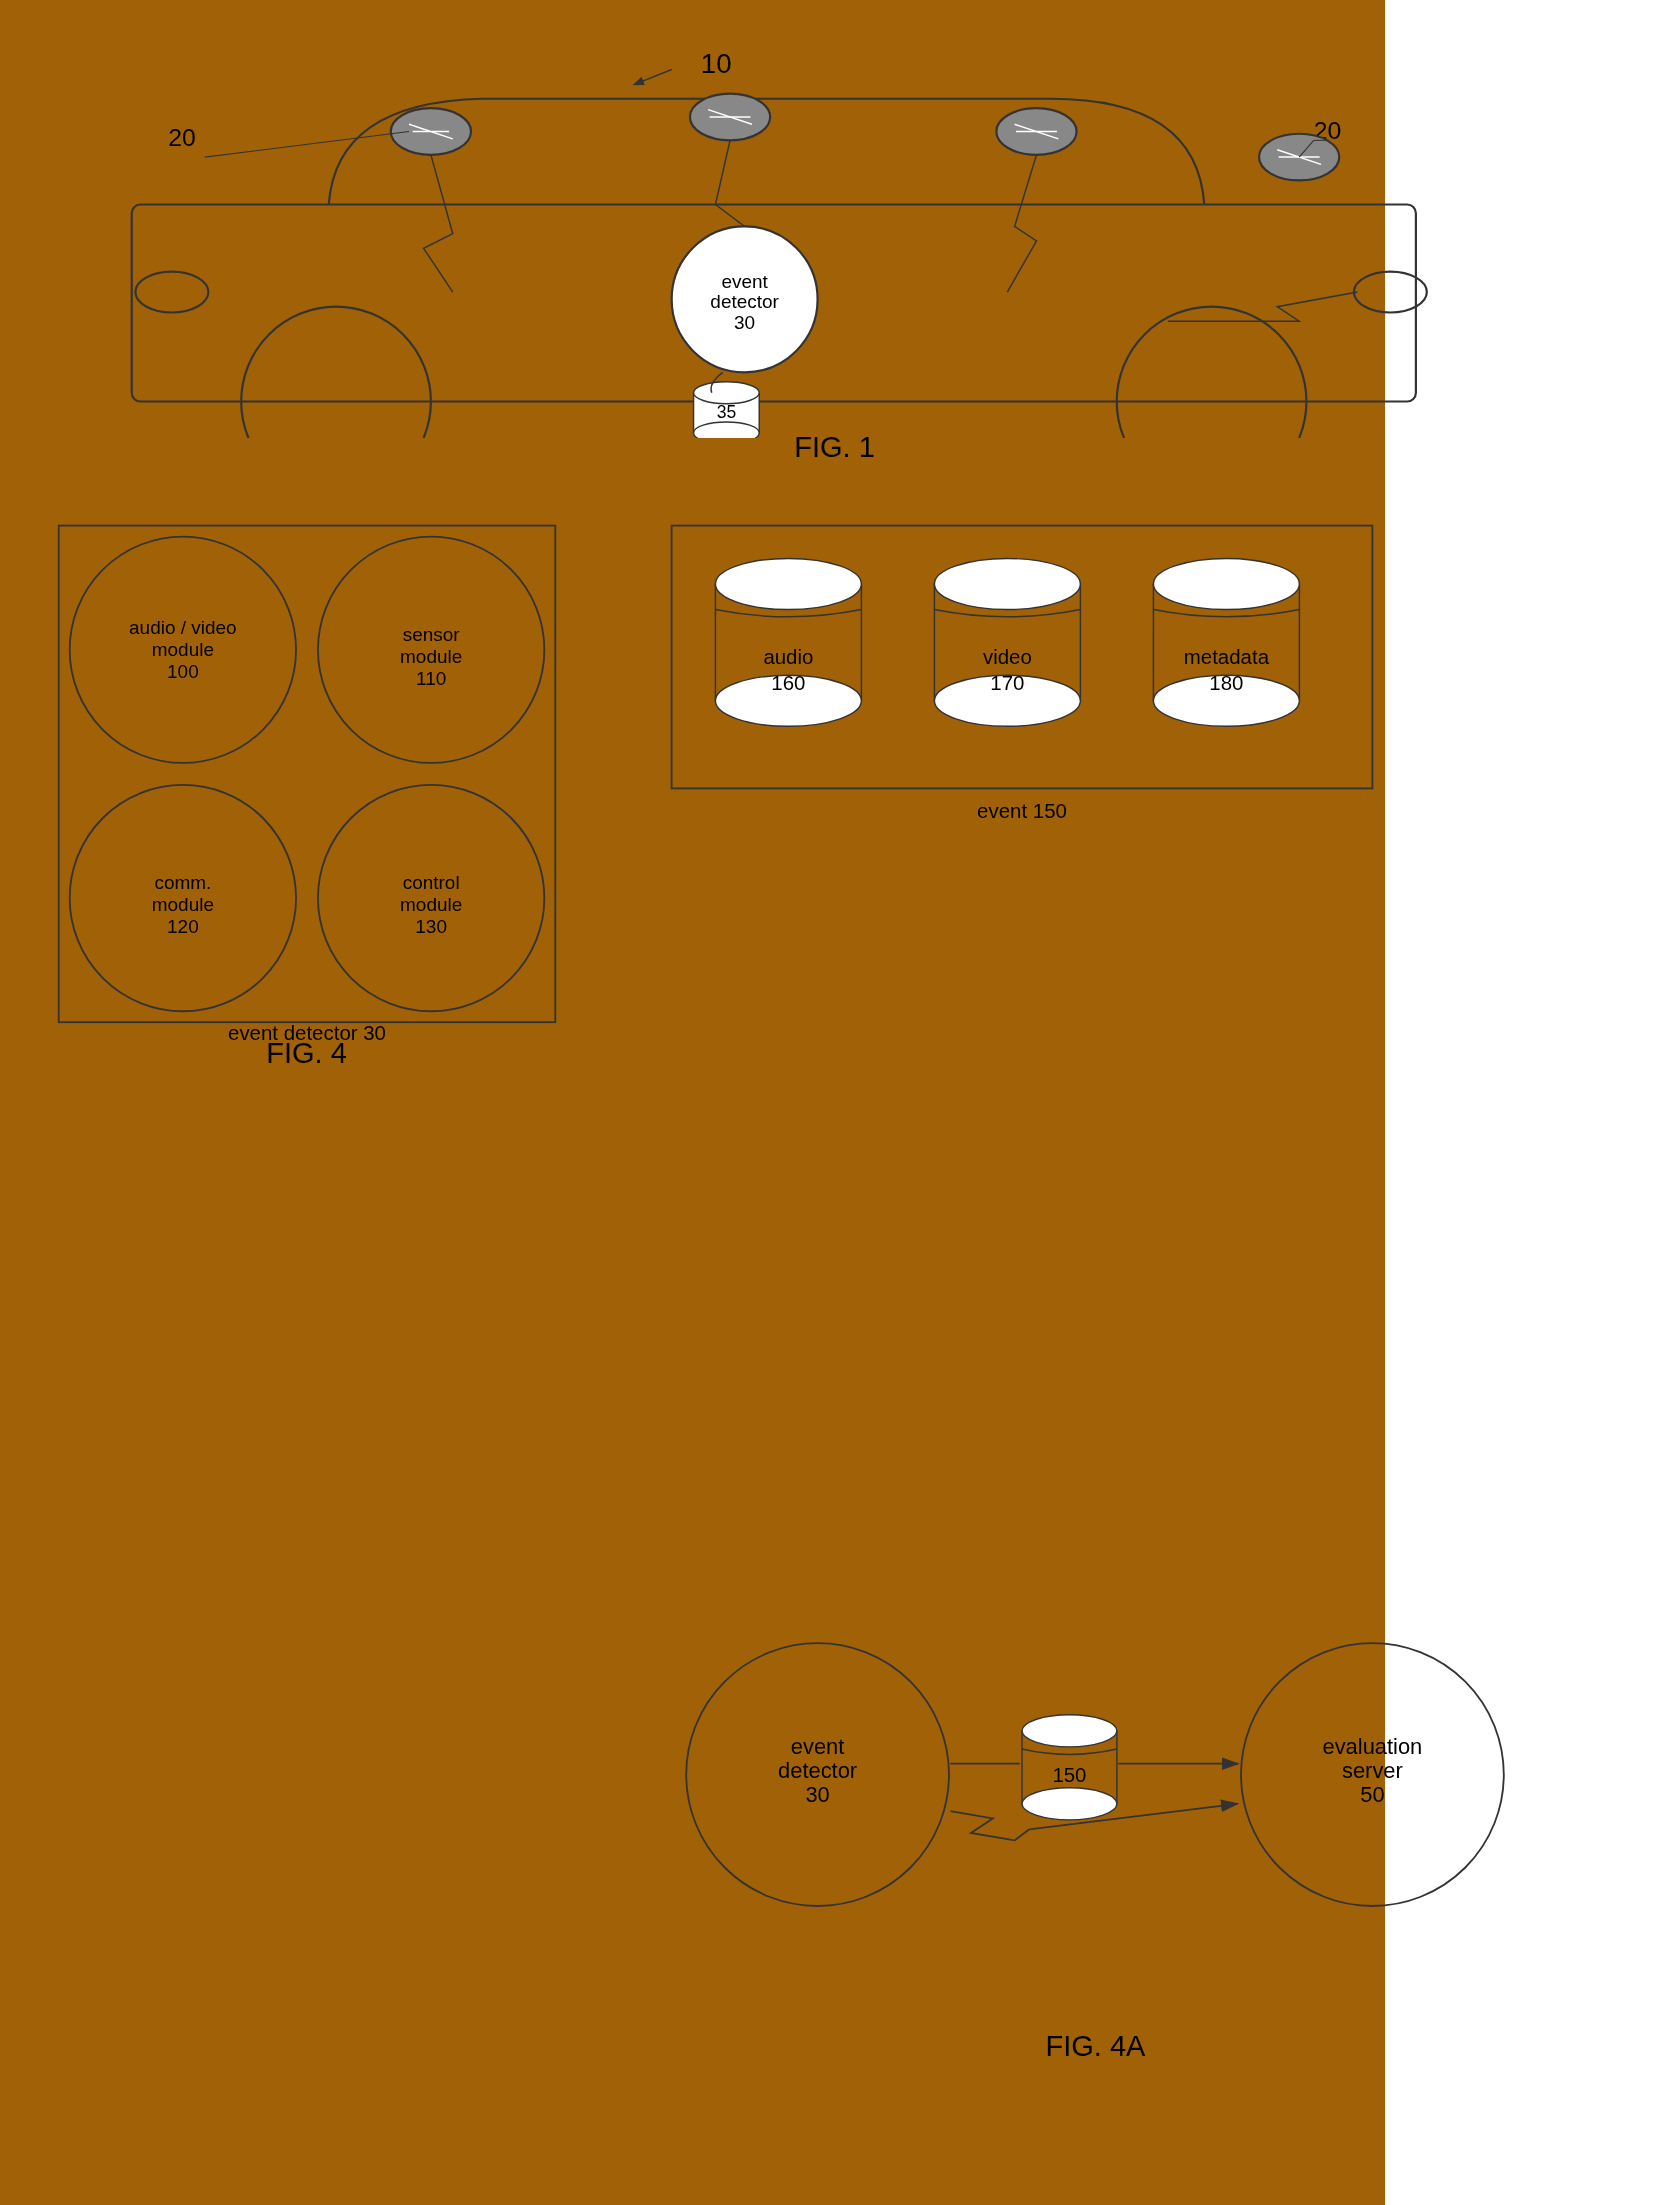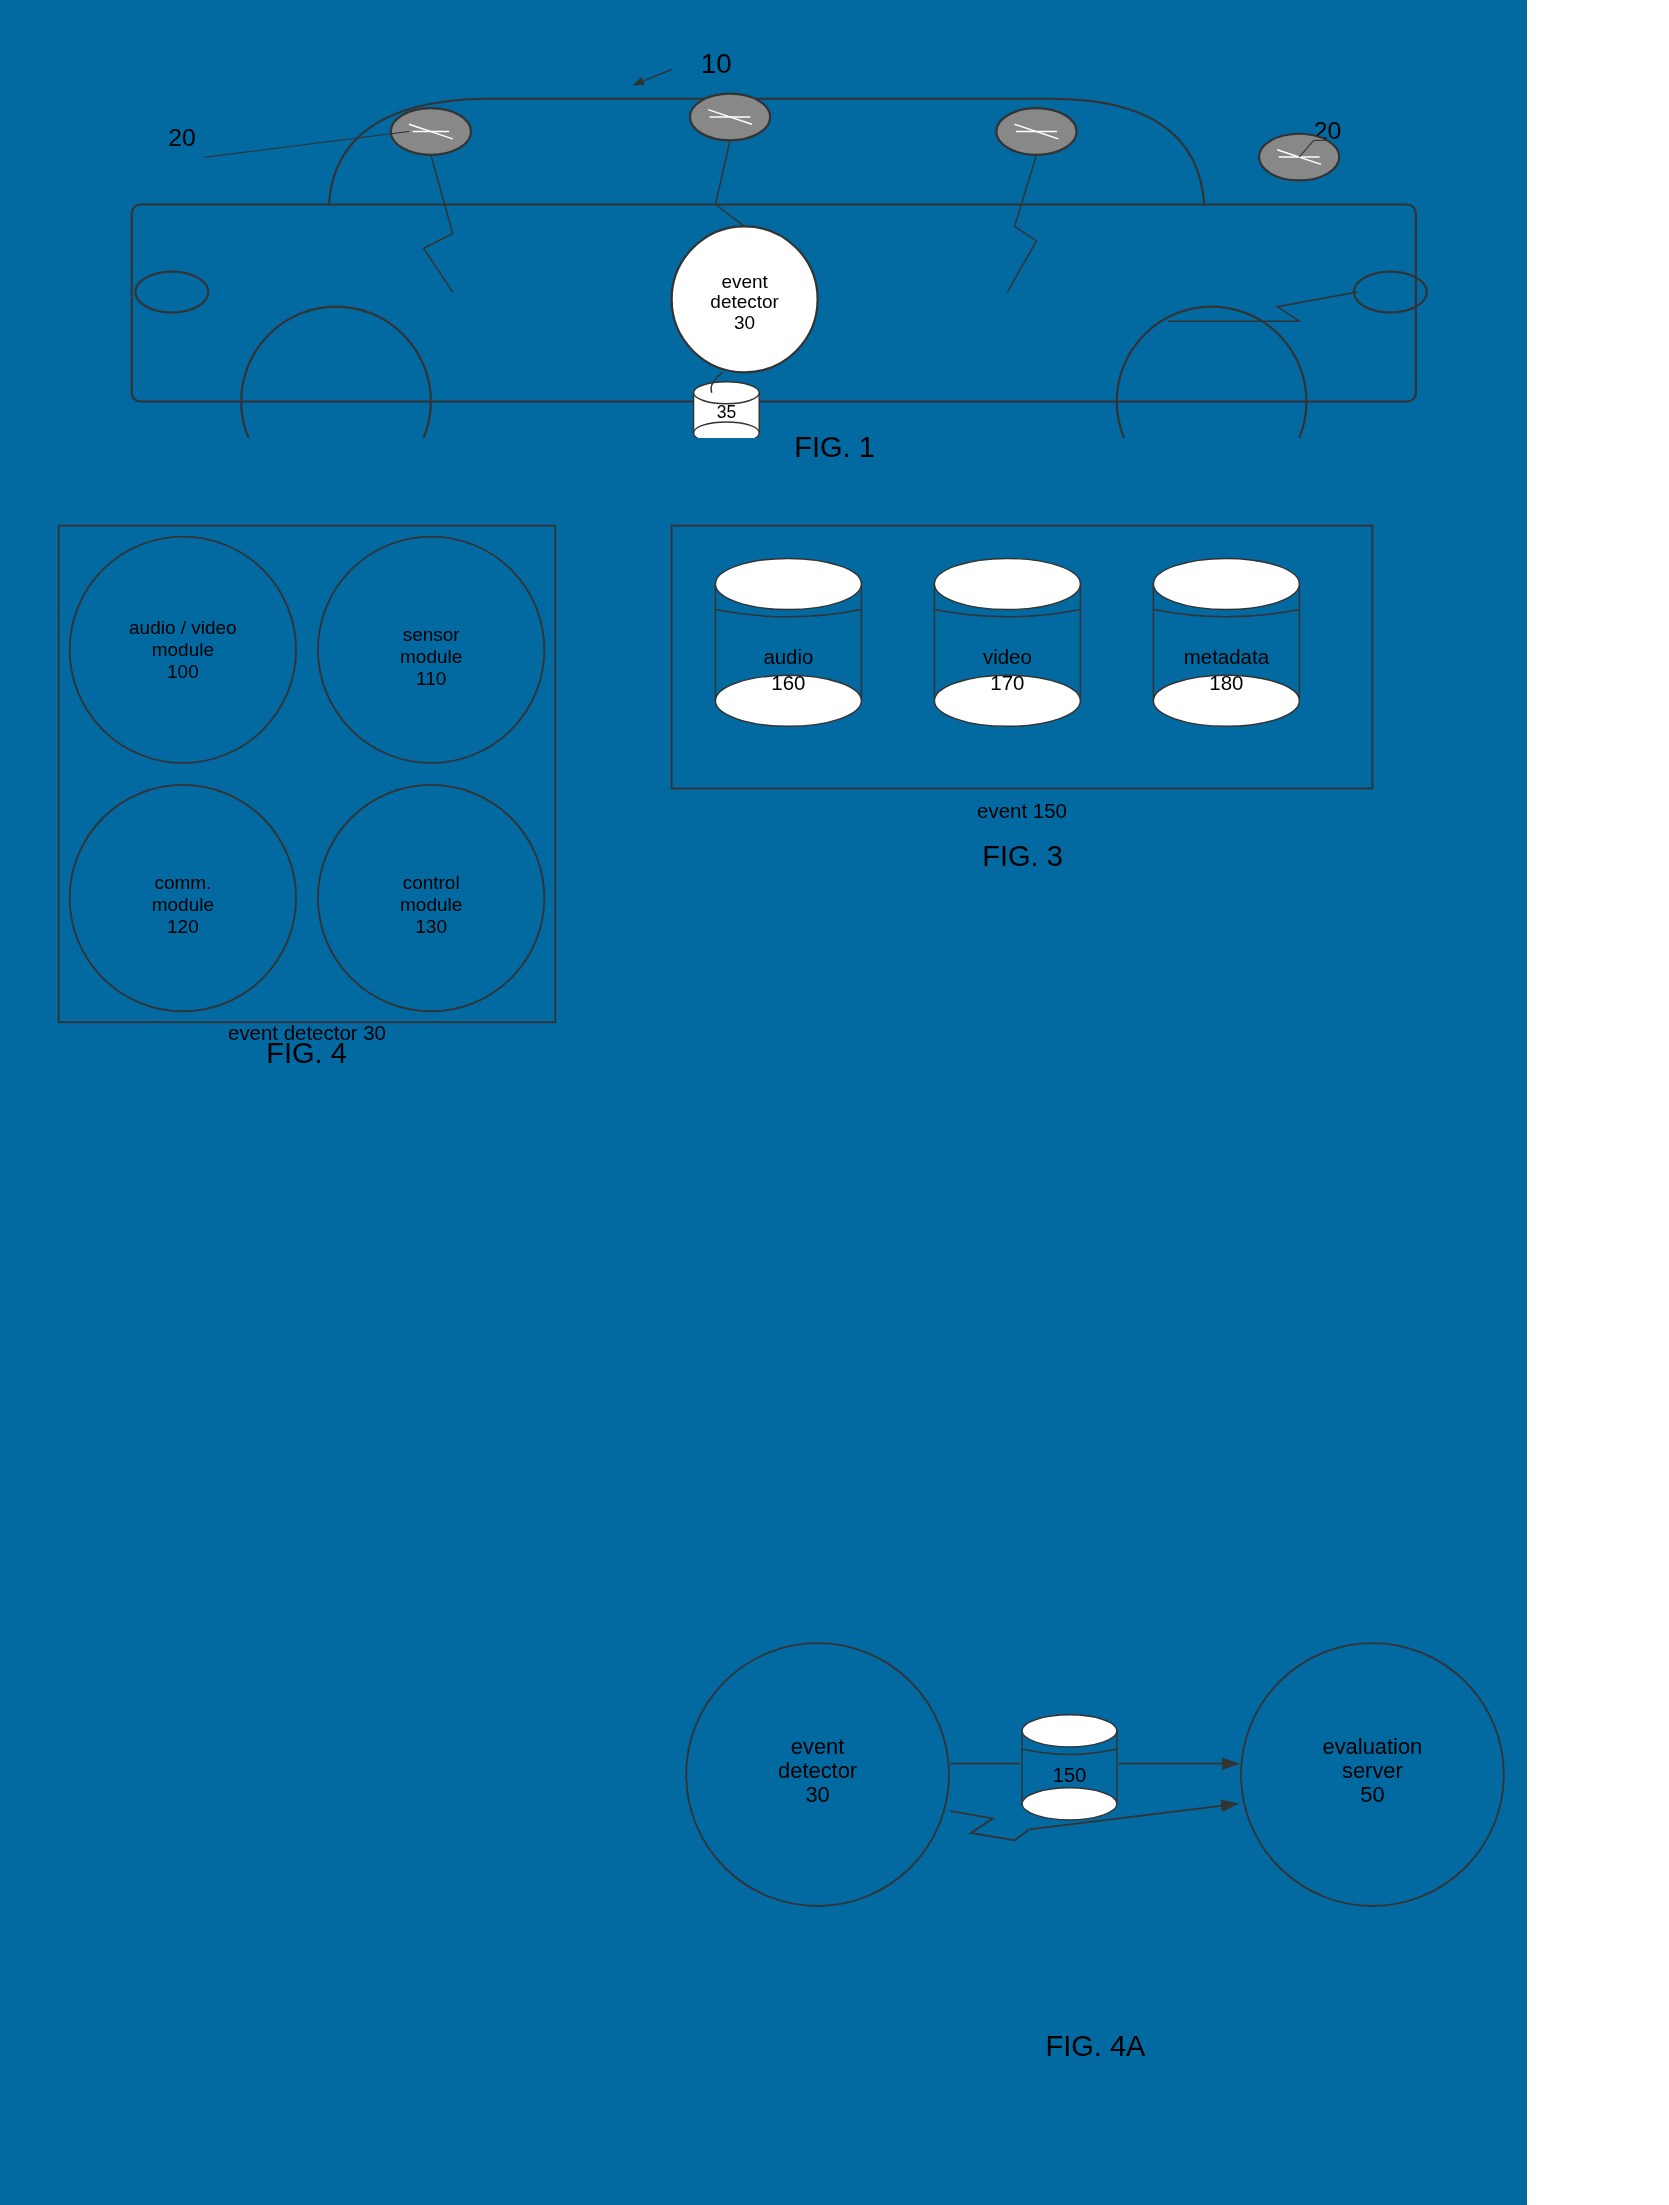--- a/index.html
+++ b/index.html
@@ -13,9 +13,9 @@
     }
 
     .page {
-      width: 1527px;
+      width: 1385px;
       min-height: 2205px;
-      background: #0369a1;
+      background: #a16207;
       position: relative;
     }
 

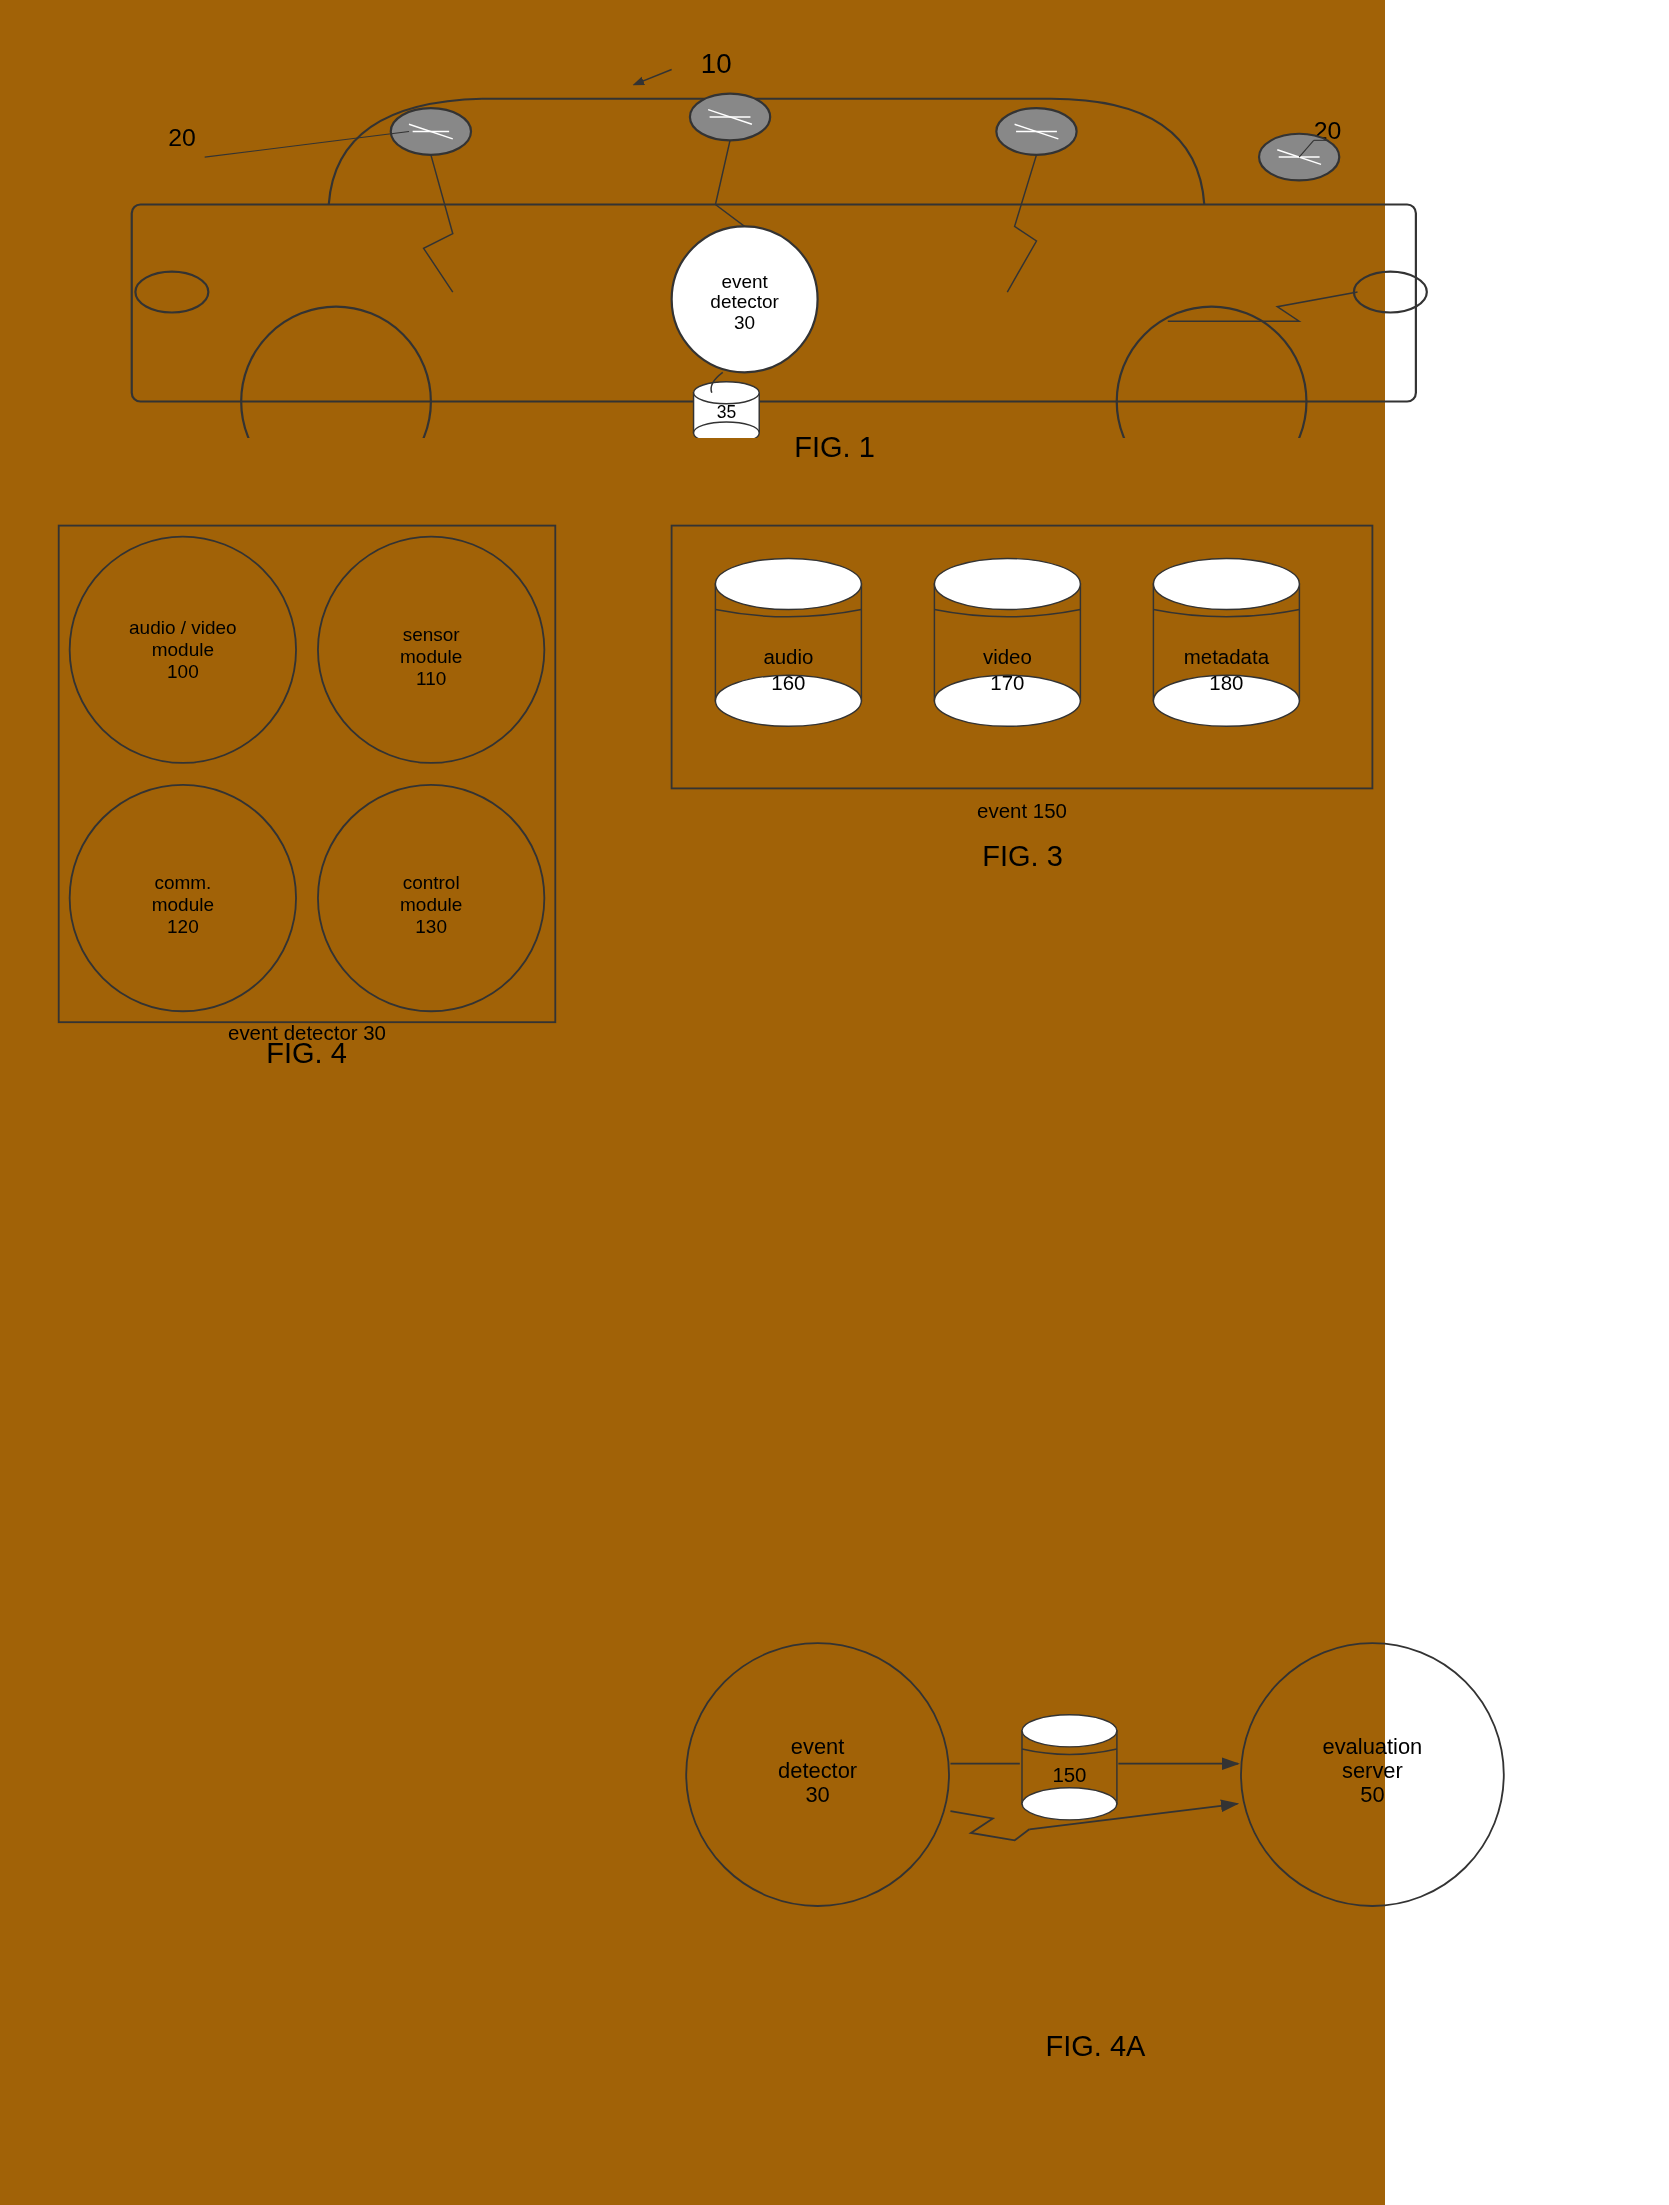--- a/index.html
+++ b/index.html
@@ -234,9 +234,6 @@
     <text x="500" y="420" font-size="28" text-anchor="middle" font-family="Arial">event 150</text>
   </svg>
 
-  <div class="fig3-caption">
-    <span class="fig-caption">FIG. 3</span>
-  </div>
 
   <svg class="fig4a-svg" viewBox="0 0 1200 620">
     <defs>

